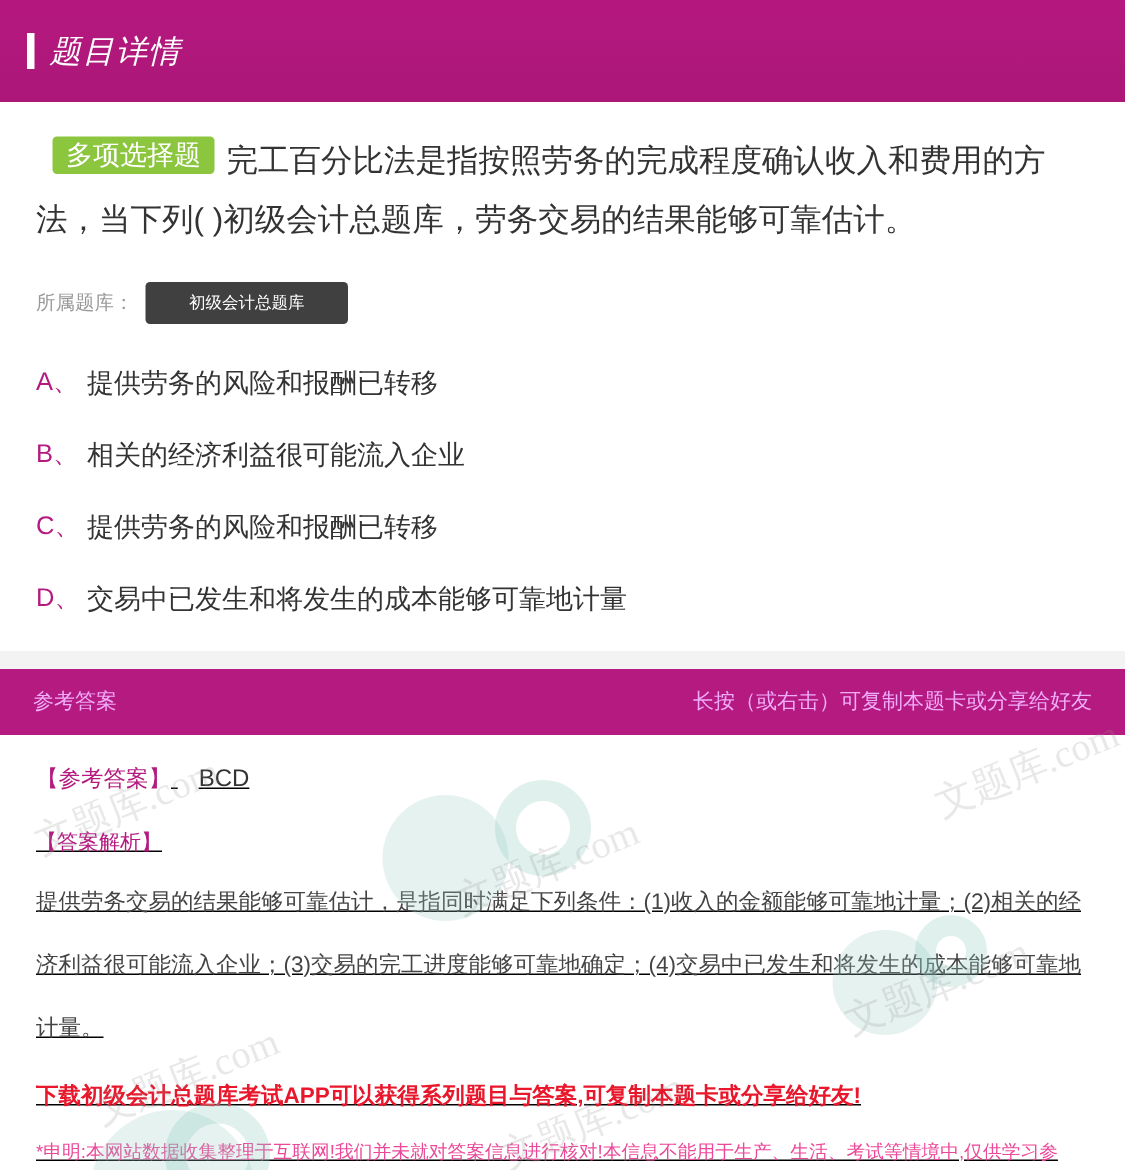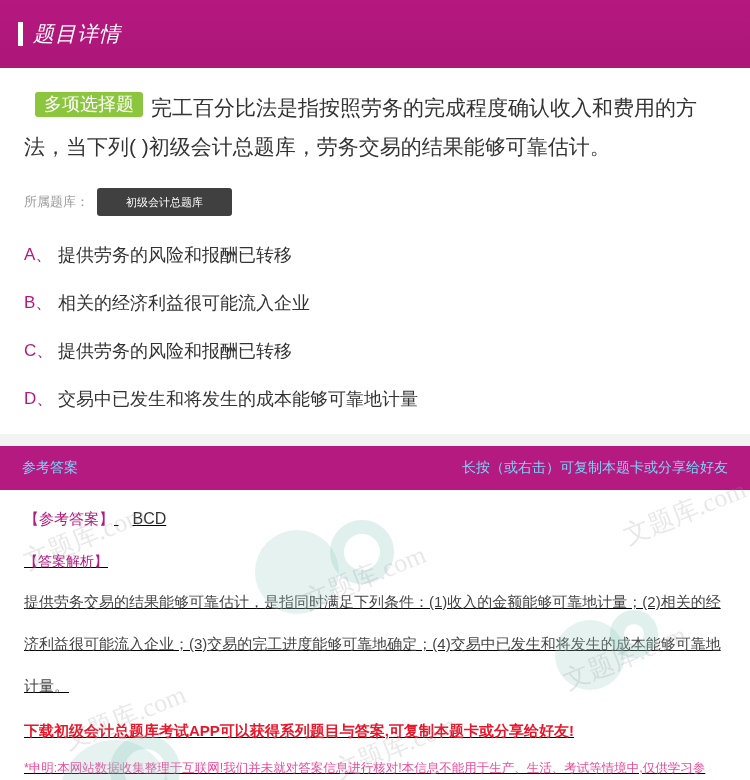--- a/index.html
+++ b/index.html
@@ -142,7 +142,7 @@
     align-items: center;
     justify-content: space-between;
     padding: 0 22px;
-    color: #7dd3fc;
+    color: #f0abfc;
   }
   .answer-bar-left { font-size: 14px; }
   .answer-bar-right { font-size: 14px; margin-left: 20px; }

